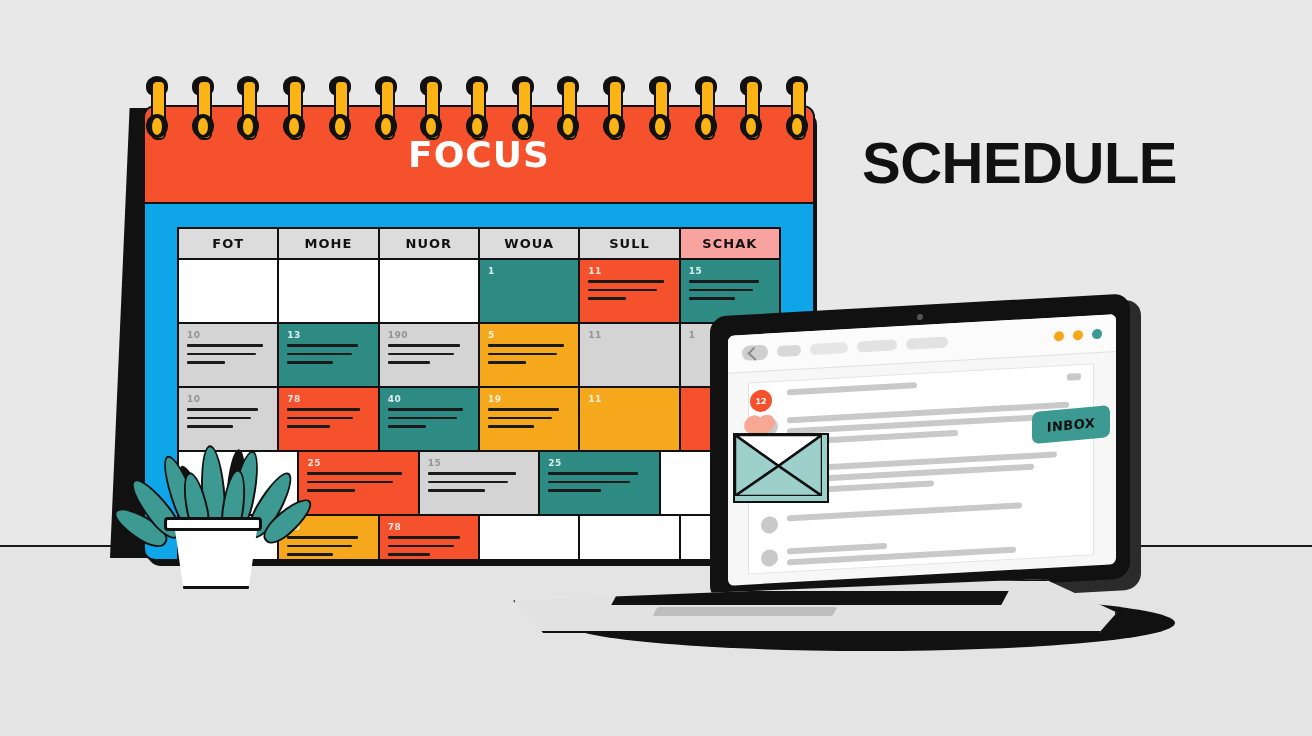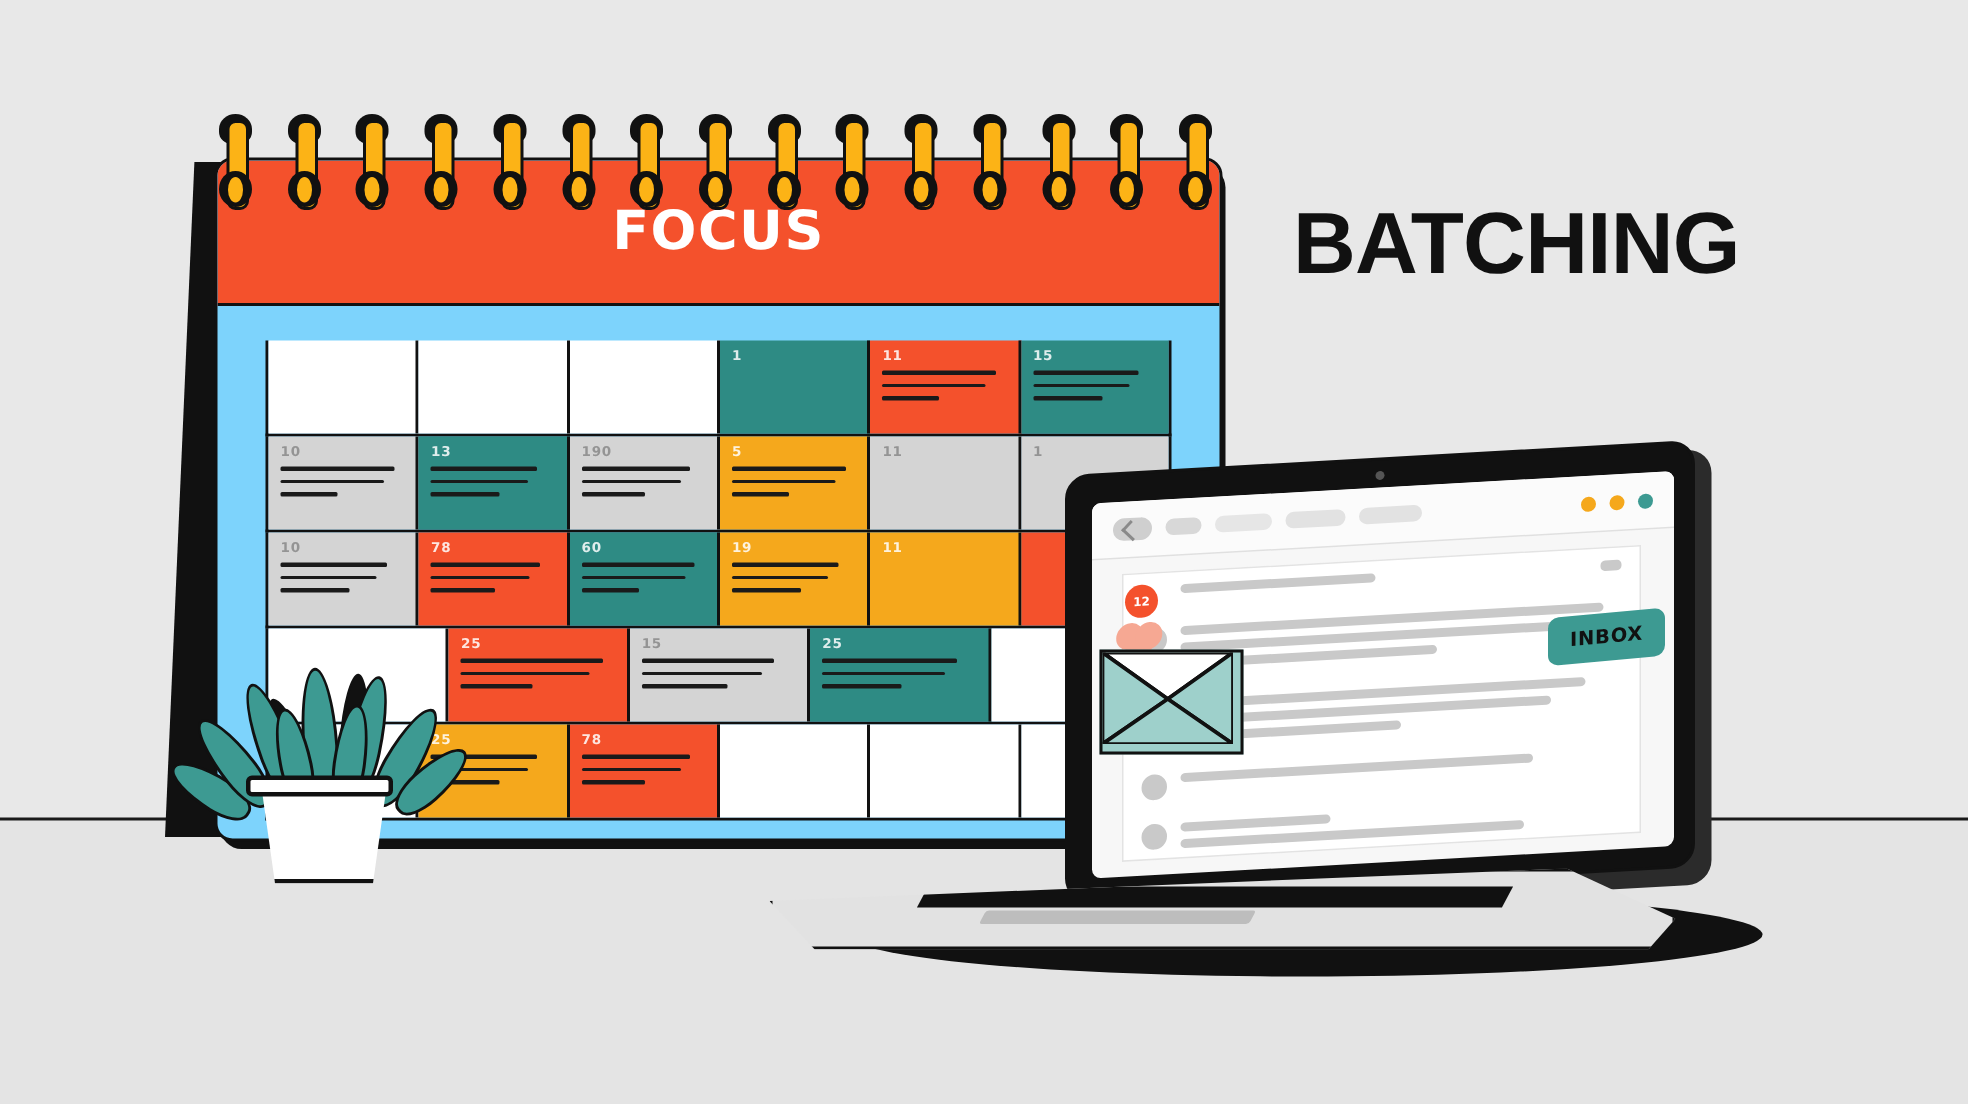--- a/index.html
+++ b/index.html
@@ -40,7 +40,7 @@
   }
   #cal-paper{
     position:absolute;left:0;top:0;width:668px;height:452px;
-    background:#7dd3fc;border:2.5px solid #111;border-radius:12px;
+    background:#0ea5e9;border:2.5px solid #111;border-radius:12px;
     overflow:hidden;
   }
   #cal-header{

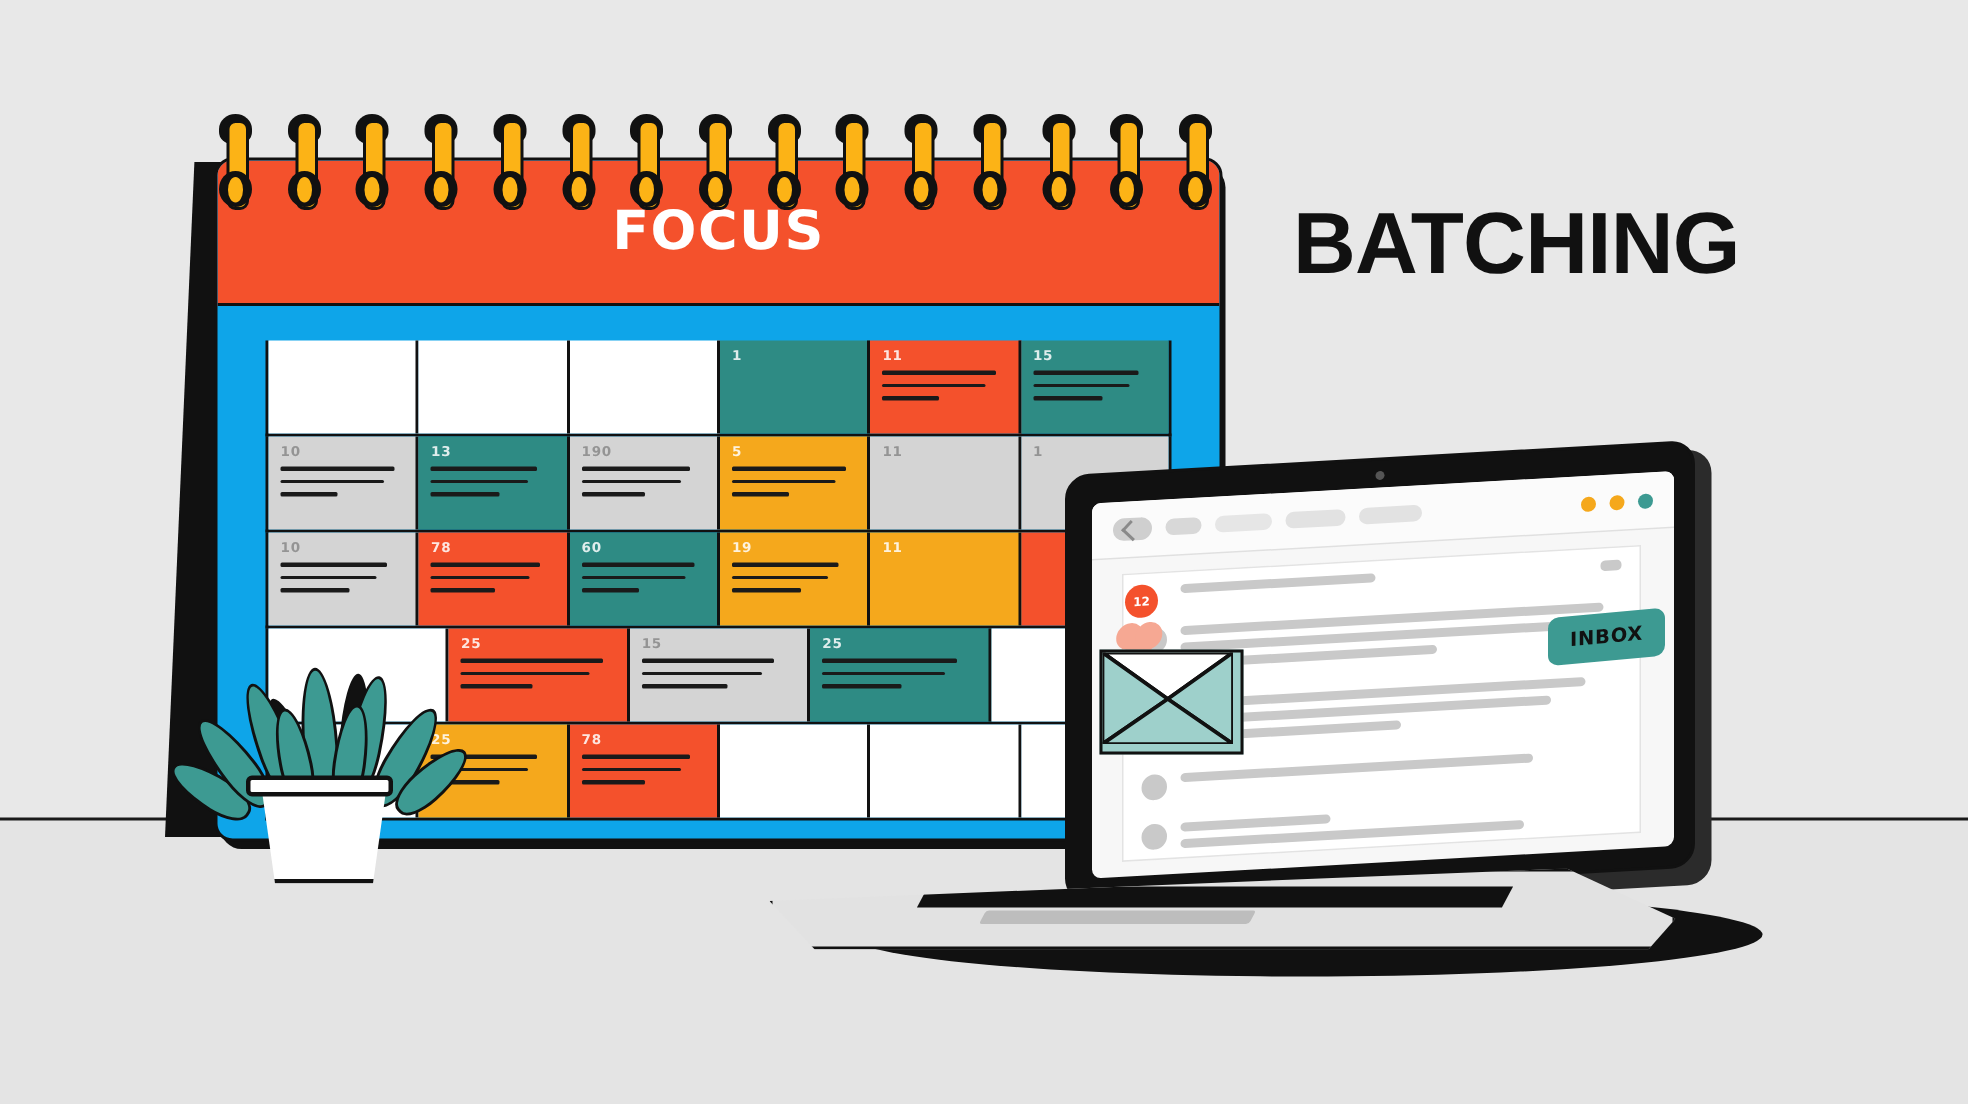--- a/index.html
+++ b/index.html
@@ -222,7 +222,7 @@
   <div class="layer" id="horizon"></div>
 
   <div class="layer" id="title">
-    <span>BATCHING</span>
+    <span>SCHEDULE</span>
   </div>
 
   <div class="layer" id="cal-stand"></div>

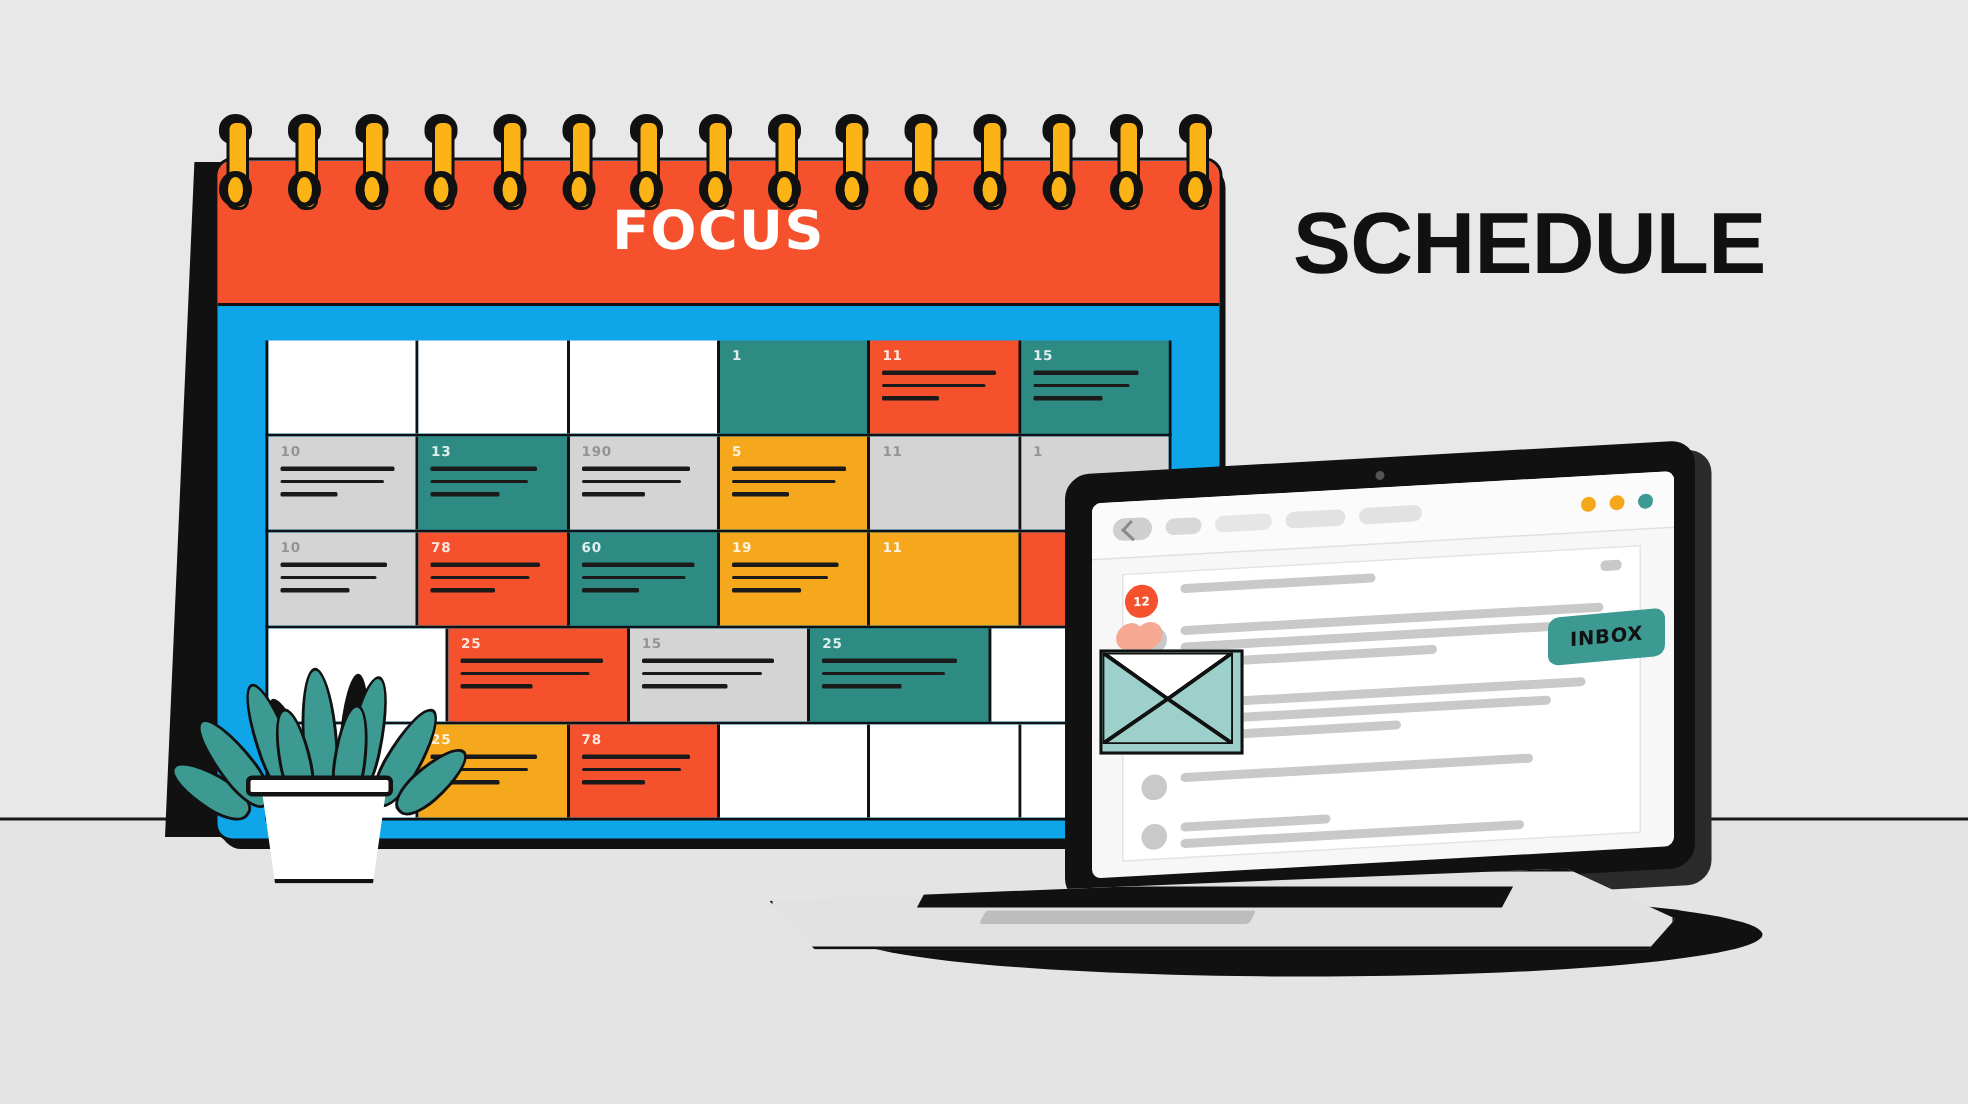--- a/index.html
+++ b/index.html
@@ -234,6 +234,14 @@
         <span id="cal-title">FOCUS</span>
       </div>
       <div id="grid">
+        <div id="dayrow">
+            <div class="daycell">FOT</div>
+            <div class="daycell">MOHE</div>
+            <div class="daycell">NUOR</div>
+            <div class="daycell">WOUA</div>
+            <div class="daycell">SULL</div>
+            <div class="daycell hl">SCHAK</div>
+          </div>
         <div id="weeks">
             <div class="week">
               <div class="cell c-white"></div>

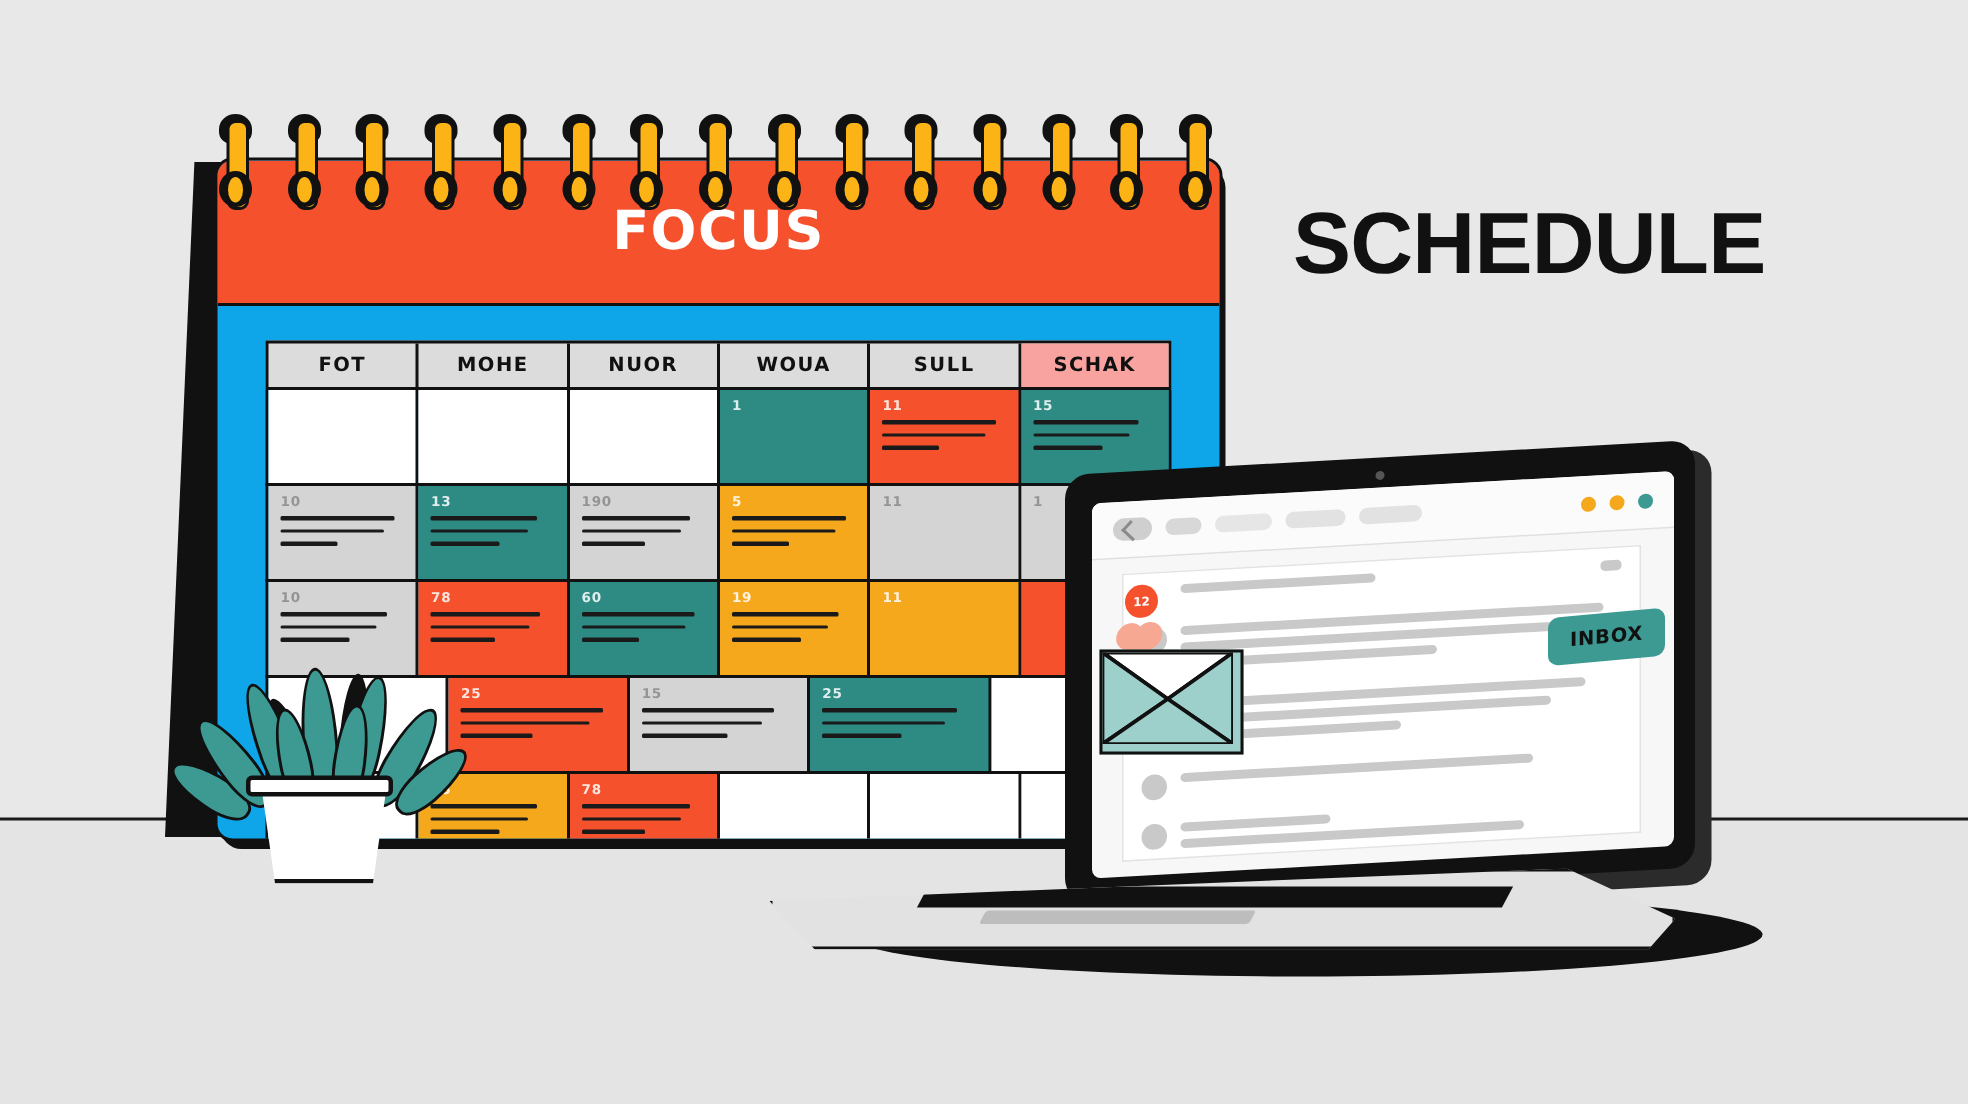--- a/index.html
+++ b/index.html
@@ -325,7 +325,7 @@
                 </span>
               </div>
               <div class="cell c-teal">
-                <span class="datenum">60</span>
+                <span class="datenum">40</span>
                 <span class="lines">
                   <div class="ln" style="width:92%"></div>
                   <div class="ln" style="width:84%"></div>

